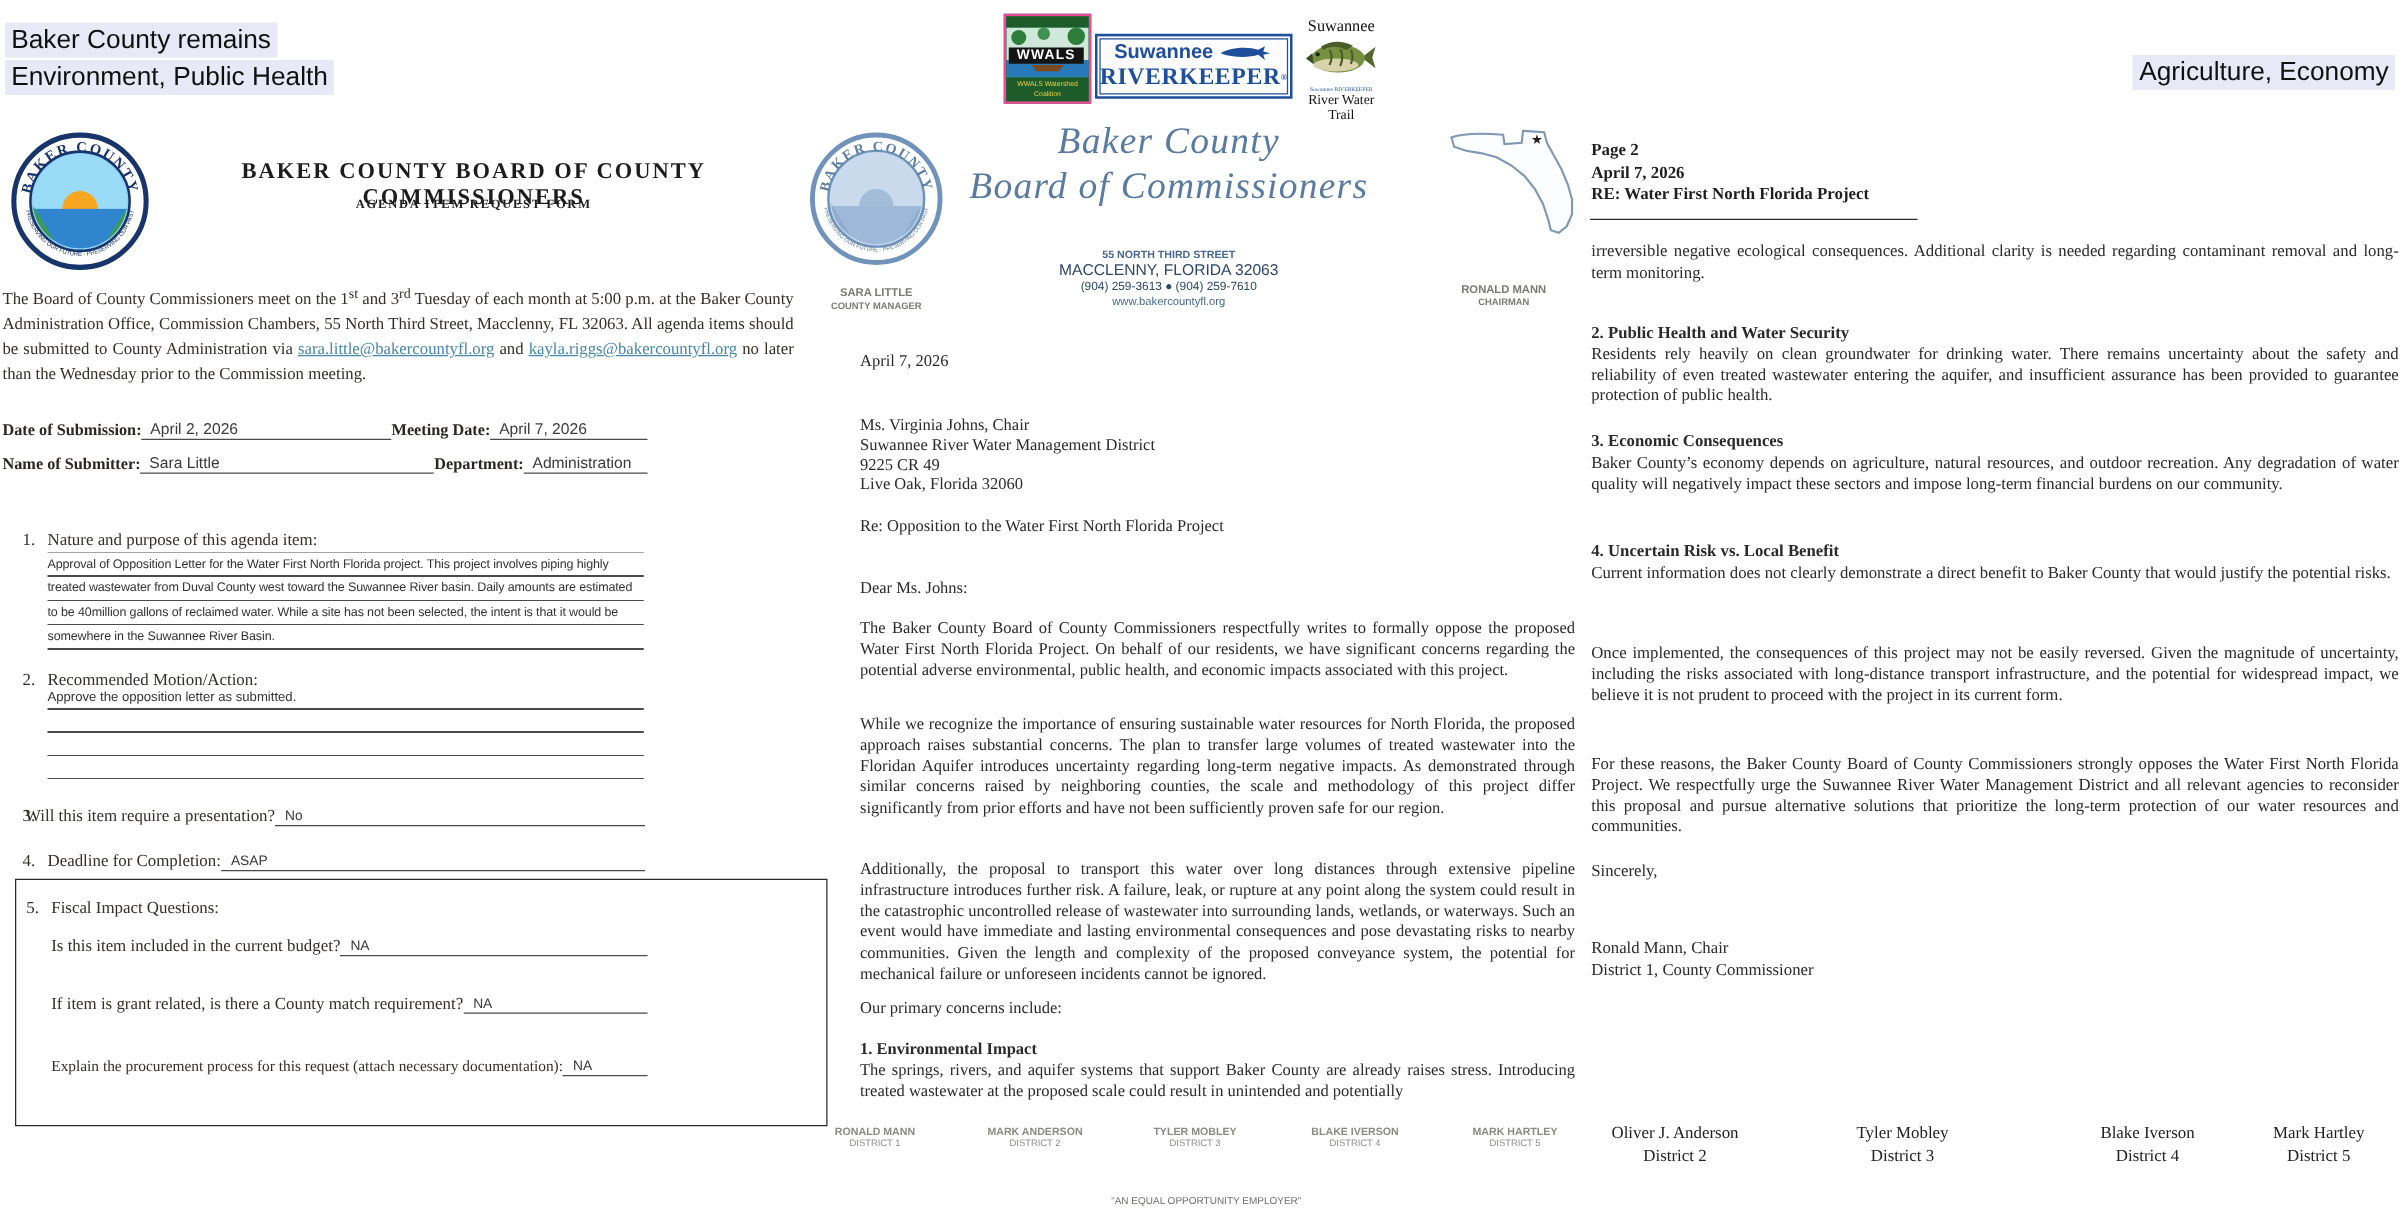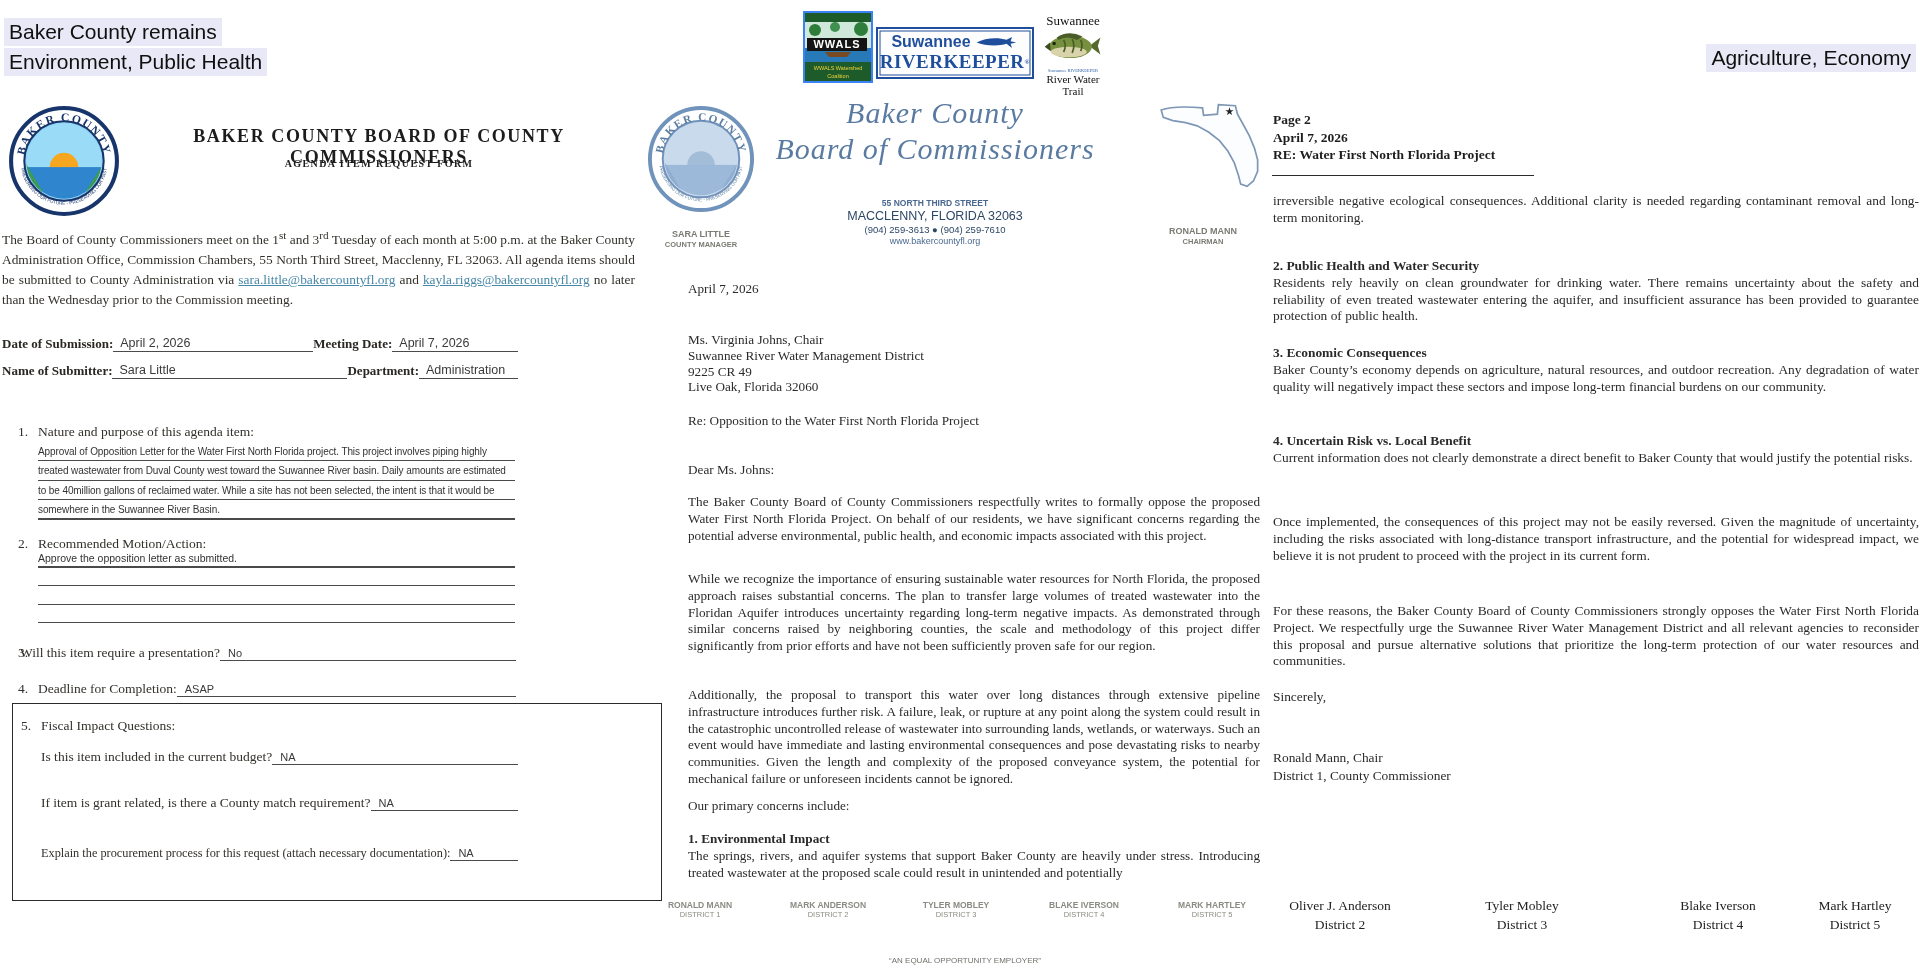--- a/index.html
+++ b/index.html
@@ -11,7 +11,7 @@
   .hl{background:#e8e8f6;padding:1px 5px;display:inline-block;margin-bottom:2px;}
   .ov-right{text-align:right;}
   
-  .wwals{width:70px;height:72px;border:2px solid #3b82f6;background:#15803d;box-sizing:border-box;
+  .wwals{width:70px;height:72px;border:2px solid #ec4899;background:#15803d;box-sizing:border-box;
          font-family:"Liberation Sans",sans-serif;overflow:hidden;}
   .wwals .band-top{height:9px;background:#1d5c2a;}
   .wwals .scene{position:relative;height:40px;}

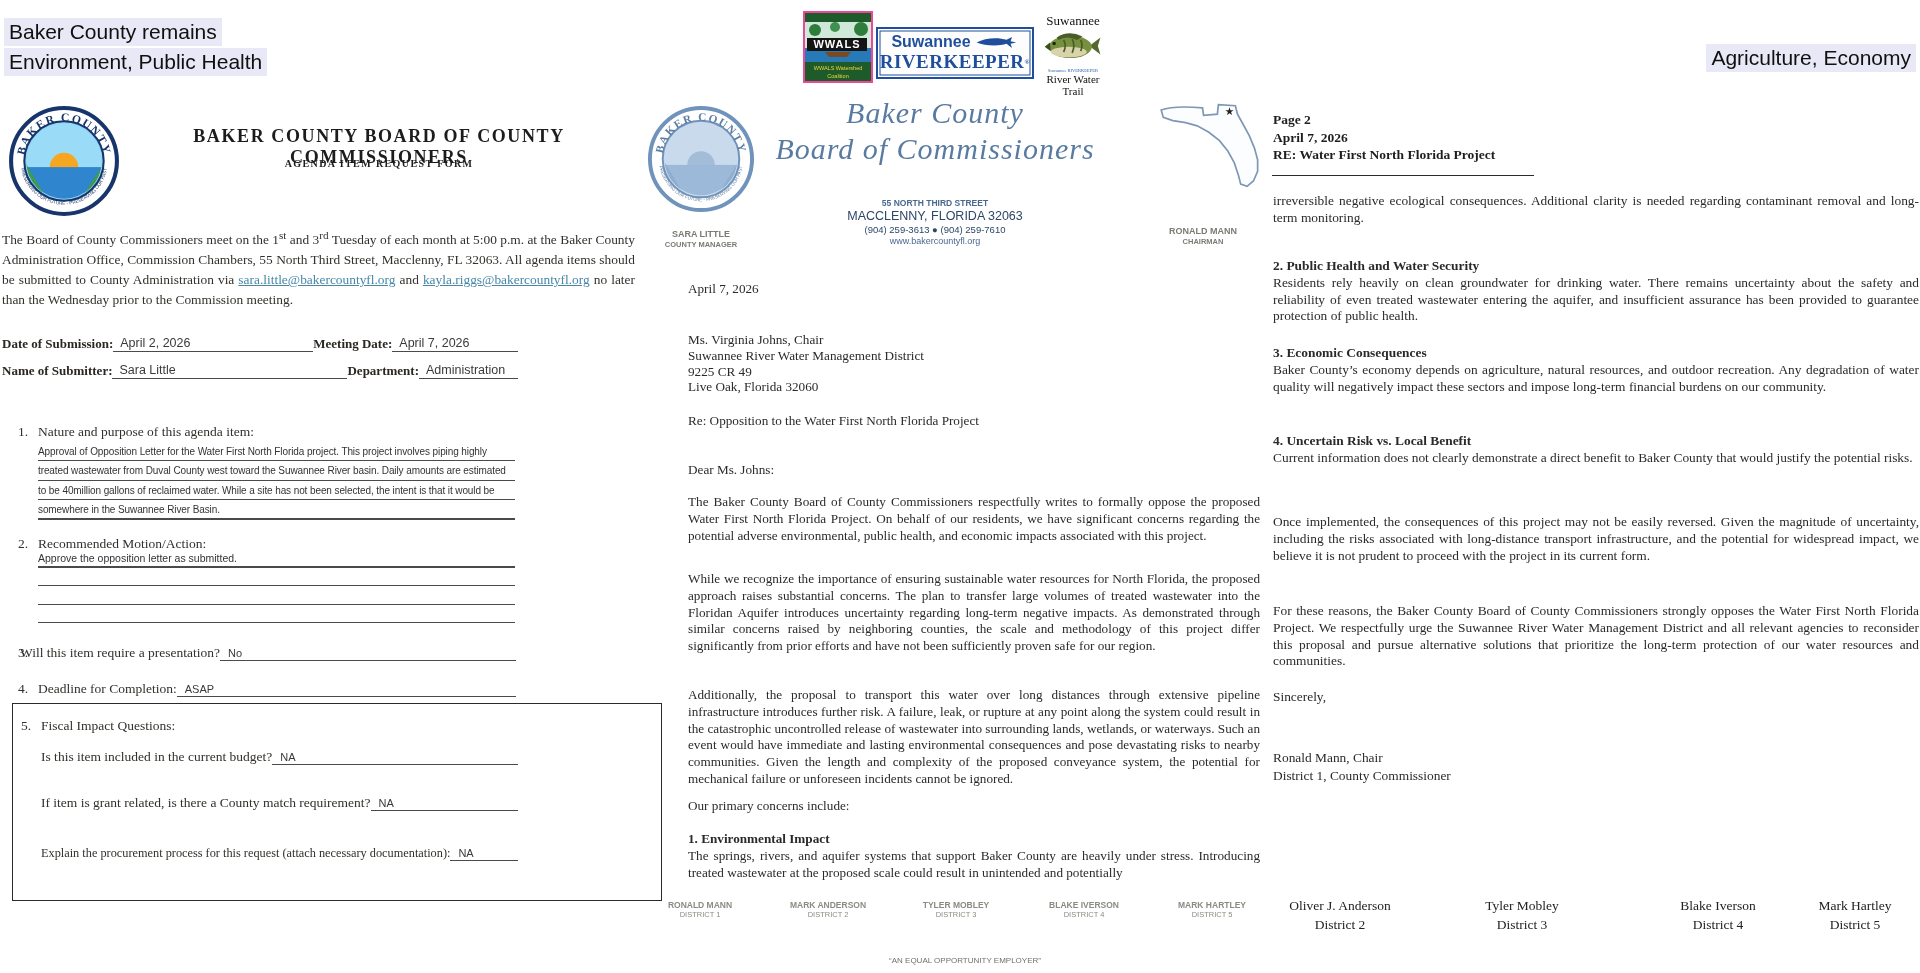--- a/index.html
+++ b/index.html
@@ -268,7 +268,7 @@
     <div class="abs body-txt just" style="left:688px;top:687px;width:572px;">Additionally, the proposal to transport this water over long distances through extensive pipeline infrastructure introduces further risk. A failure, leak, or rupture at any point along the system could result in the catastrophic uncontrolled release of wastewater into surrounding lands, wetlands, or waterways. Such an event would have immediate and lasting environmental consequences and pose devastating risks to nearby communities. Given the length and complexity of the proposed conveyance system, the potential for mechanical failure or unforeseen incidents cannot be ignored.</div>
     <div class="abs body-txt" style="left:688px;top:798px;">Our primary concerns include:</div>
     <div class="abs body-txt b" style="left:688px;top:831px;">1. Environmental Impact</div>
-    <div class="abs body-txt just" style="left:688px;top:848px;width:572px;">The springs, rivers, and aquifer systems that support Baker County are heavily under stress. Introducing treated wastewater at the proposed scale could result in unintended and potentially</div>
+    <div class="abs body-txt just" style="left:688px;top:848px;width:572px;">The springs, rivers, and aquifer systems that support Baker County are already raises stress. Introducing treated wastewater at the proposed scale could result in unintended and potentially</div>
 
     <div class="abs comm" style="left:640px;top:900px;width:120px;">
       <div class="cname">RONALD MANN</div>

